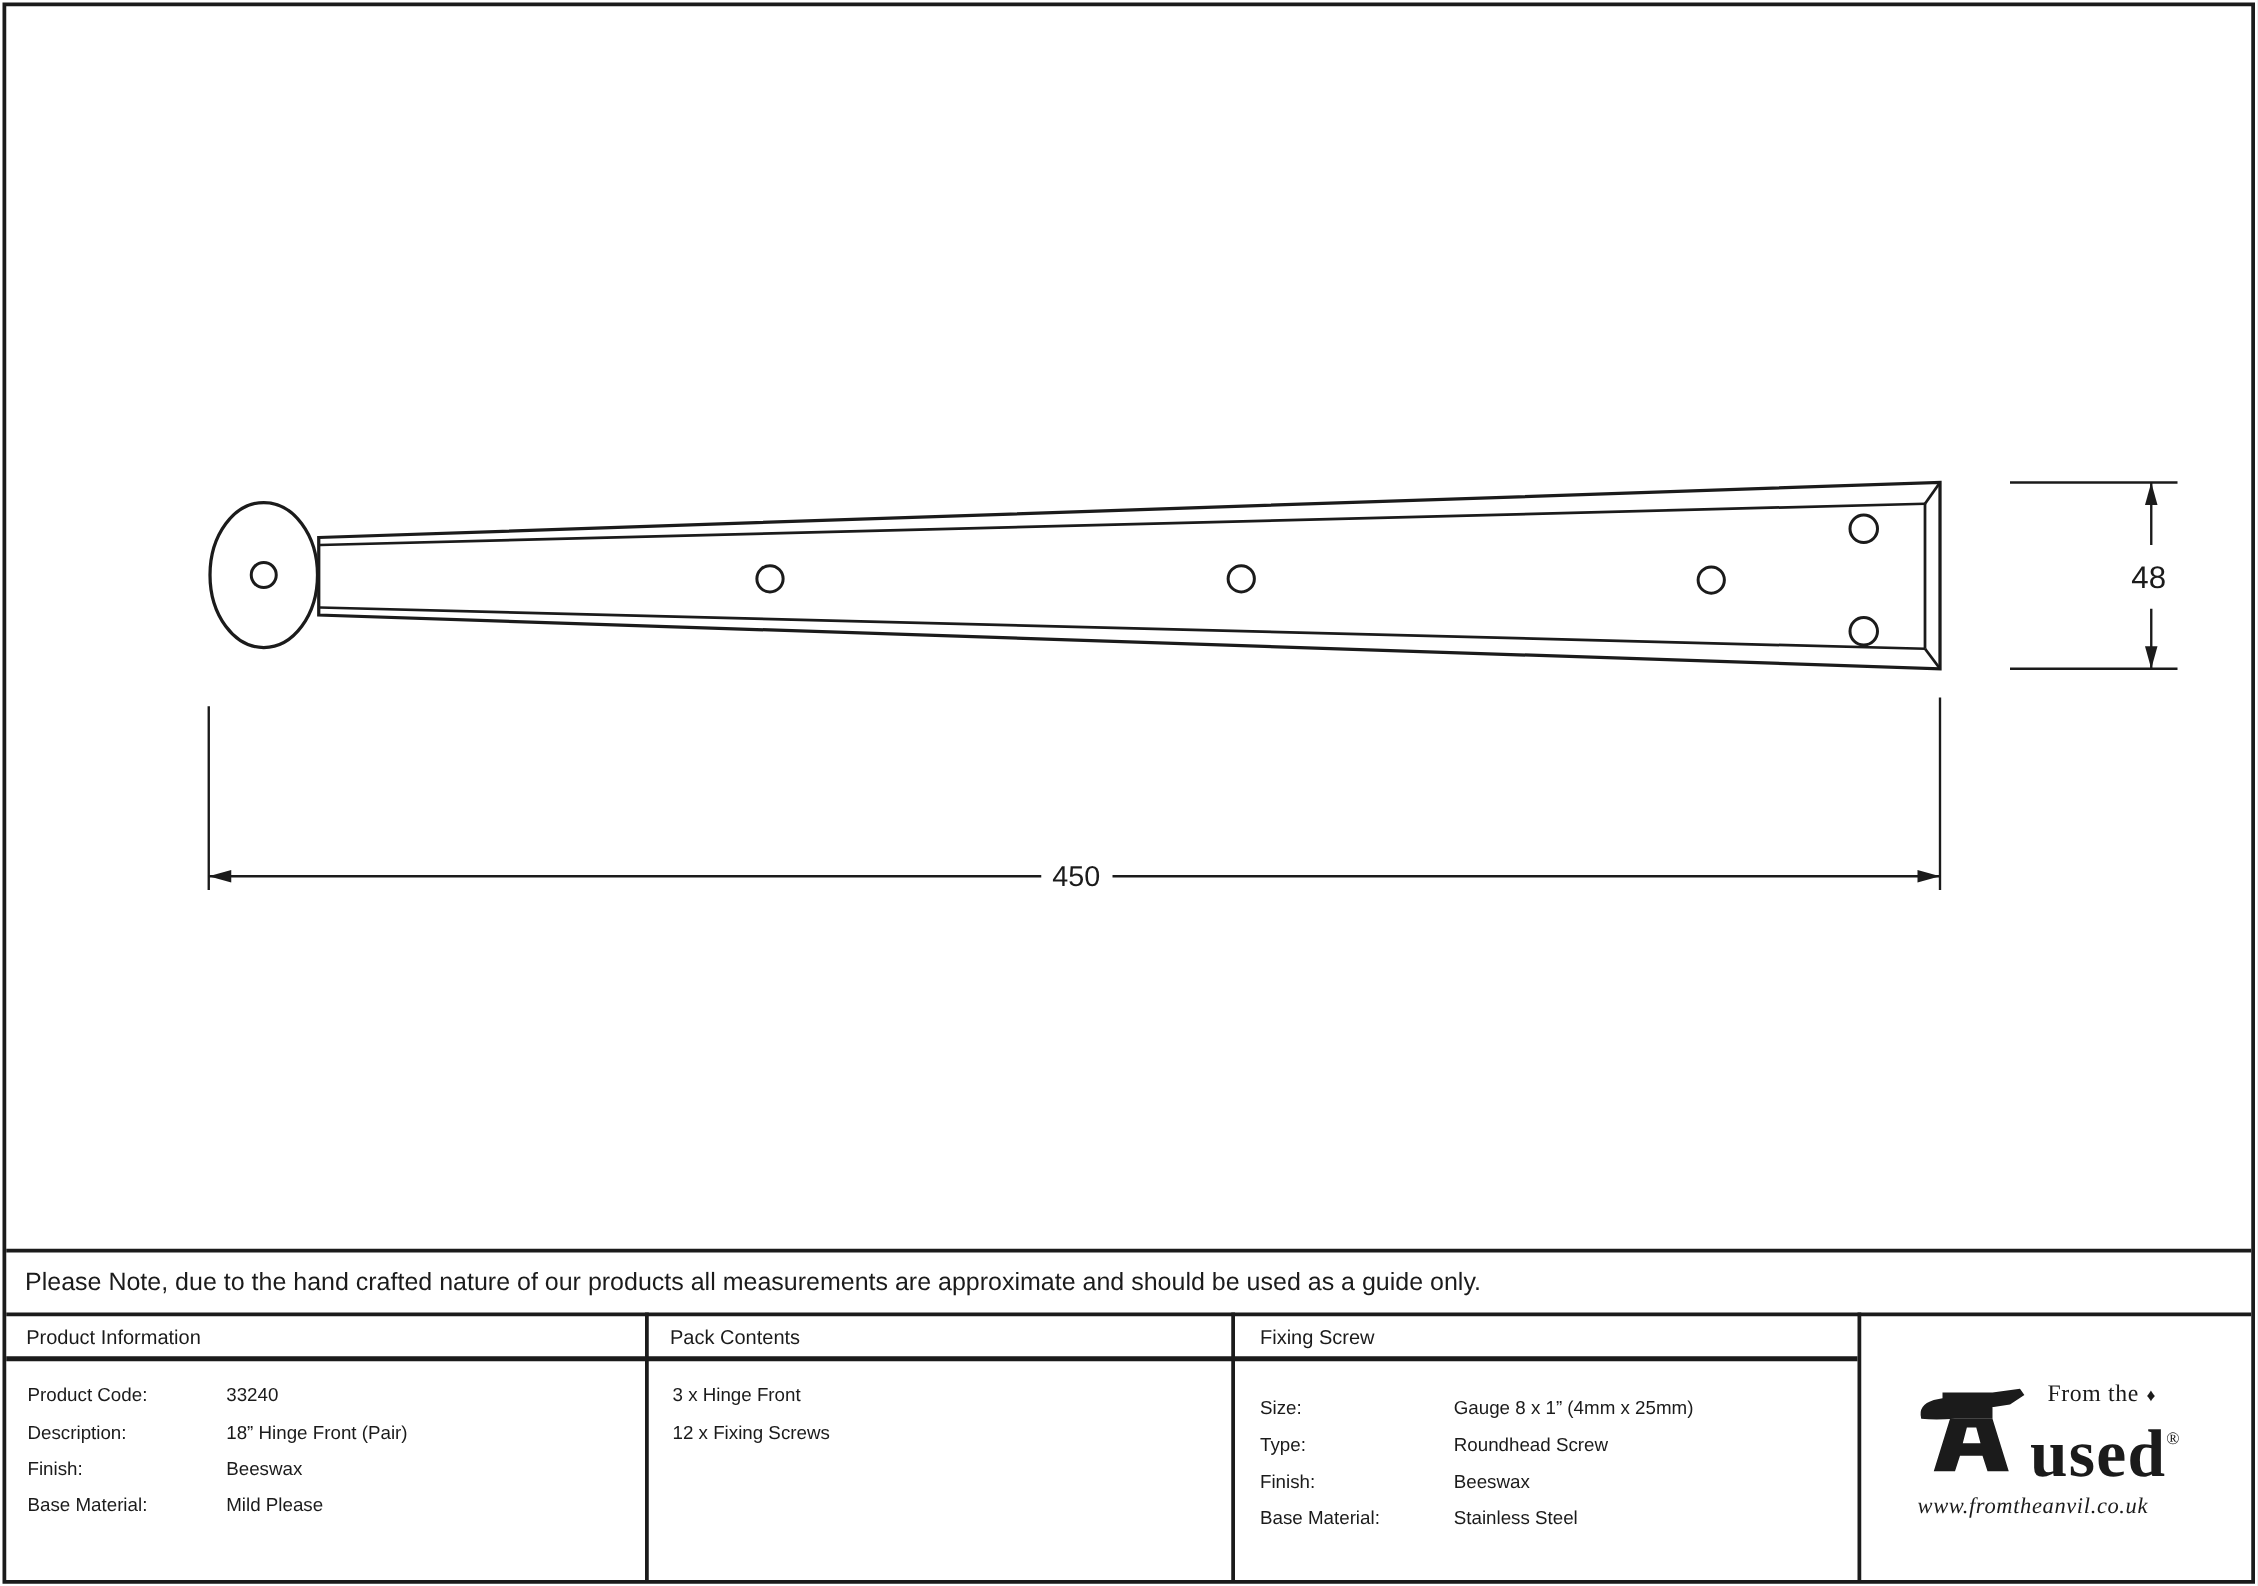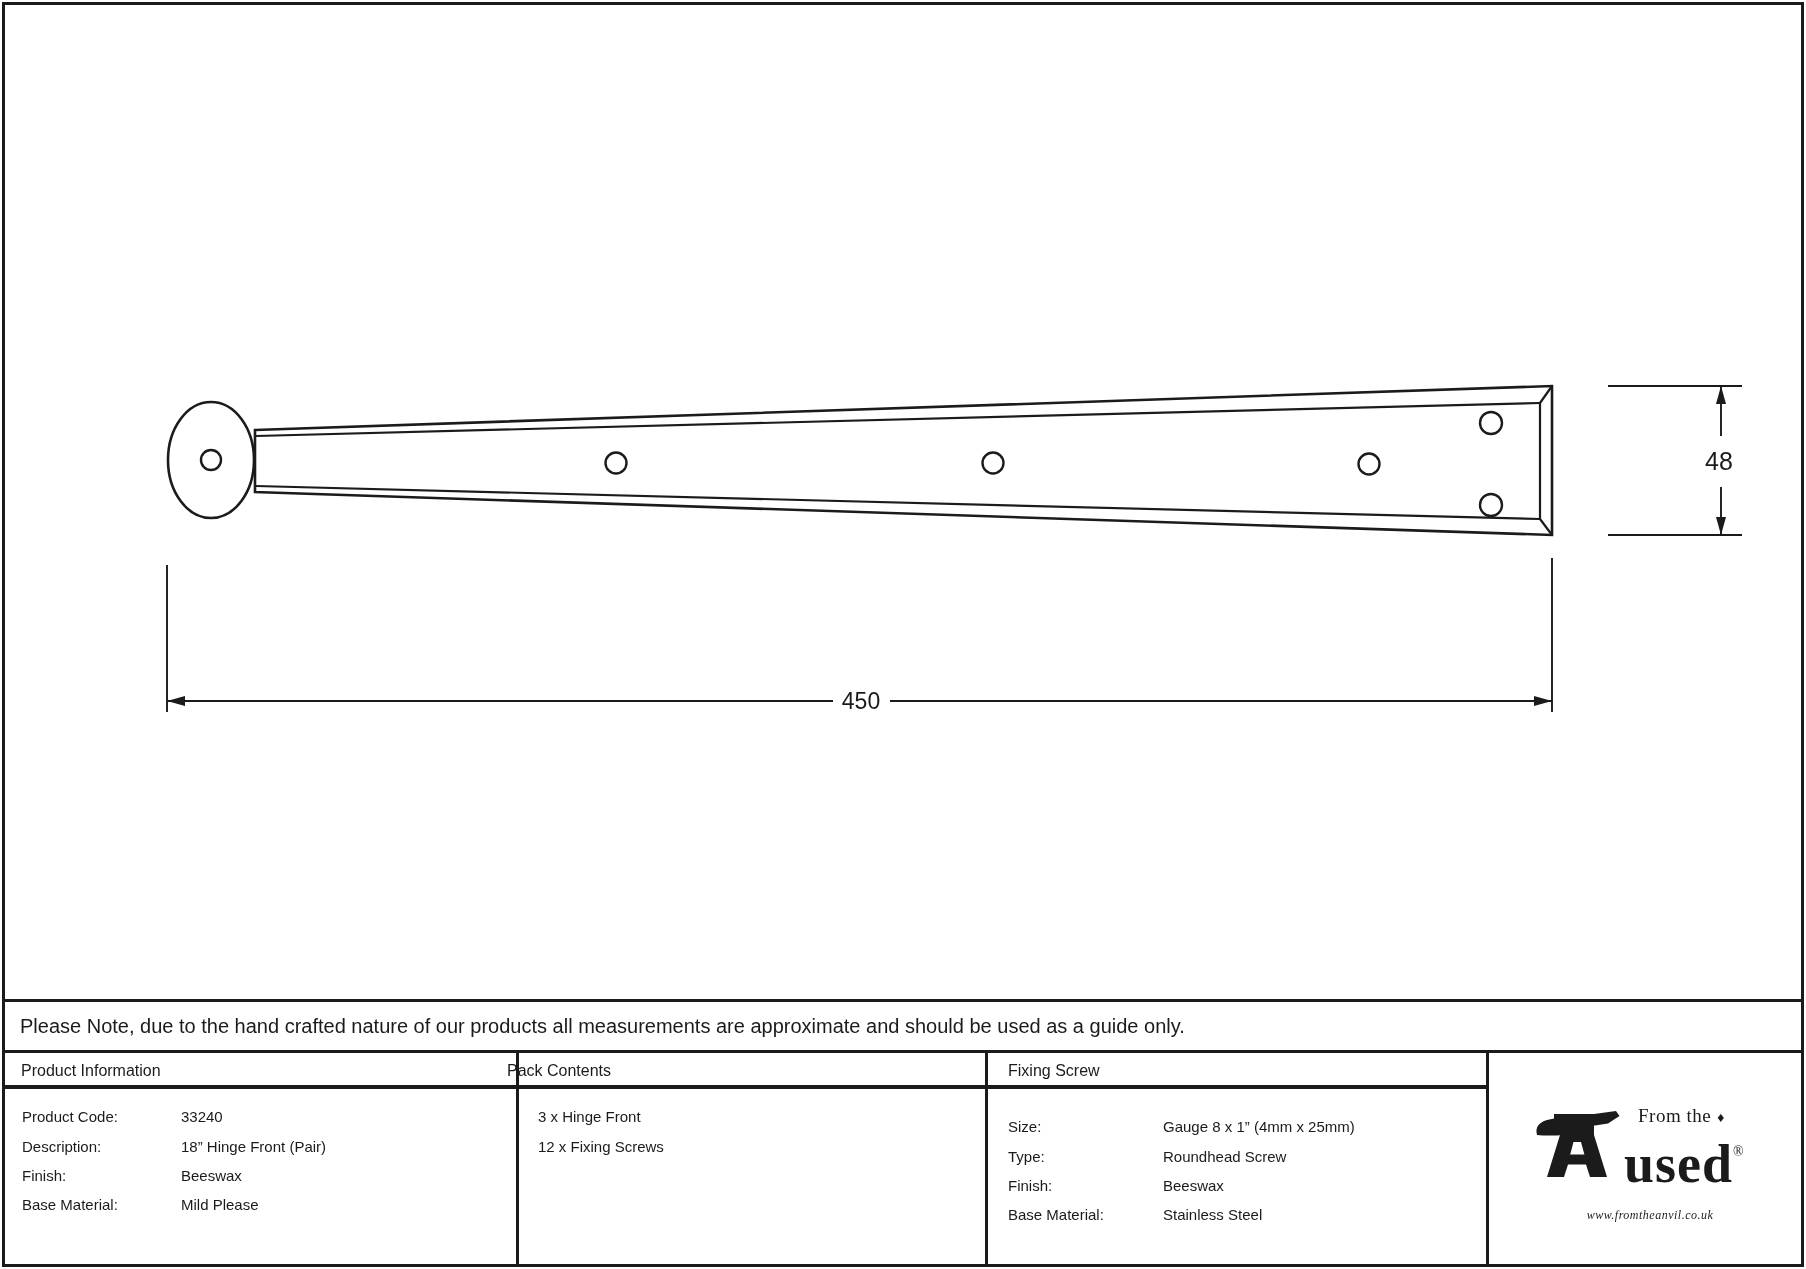--- a/index.html
+++ b/index.html
@@ -35,7 +35,7 @@
     font-size:16px;
   }
   .hdr-product{left:21px;}
-  .hdr-pack{left:507px;}
+  .hdr-pack{left:536px;}
   .hdr-fixing{left:1008px;}
   .cell-body{position:absolute;top:1102px;font-size:15px;}
   .cell-body .row{display:flex;height:29.4px;align-items:center;}

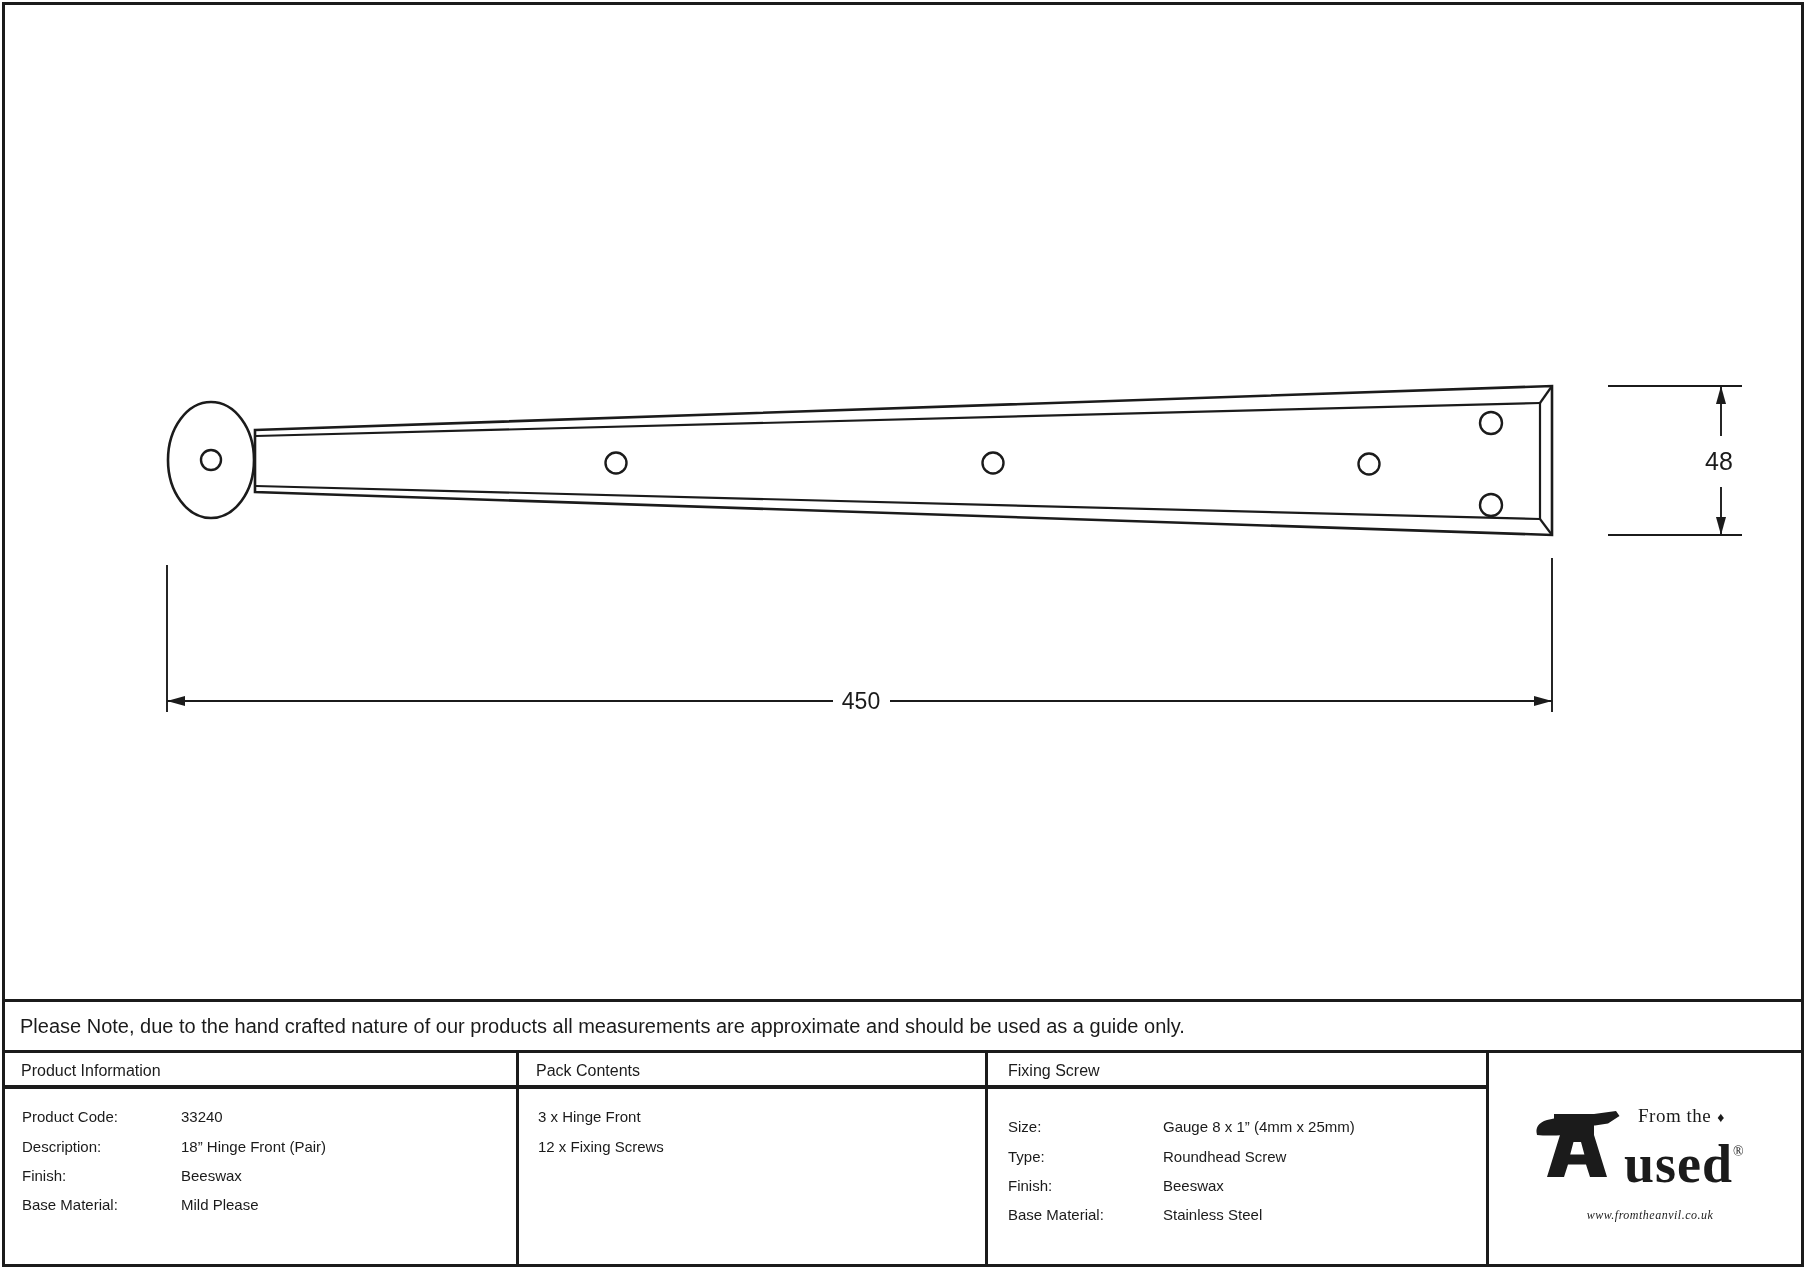--- a/index.html
+++ b/index.html
@@ -63,8 +63,8 @@
   }
   .logo-reg{font-size:14px;font-weight:400;vertical-align:26px;letter-spacing:0;}
   .logo-url{
-    margin-top:20px;text-align:center;font-style:italic;
-    font-size:12px;letter-spacing:.5px;white-space:nowrap;
+    margin-top:7px;font-style:italic;
+    font-size:18px;letter-spacing:.5px;white-space:nowrap;
   }
 </style>
 </head>

